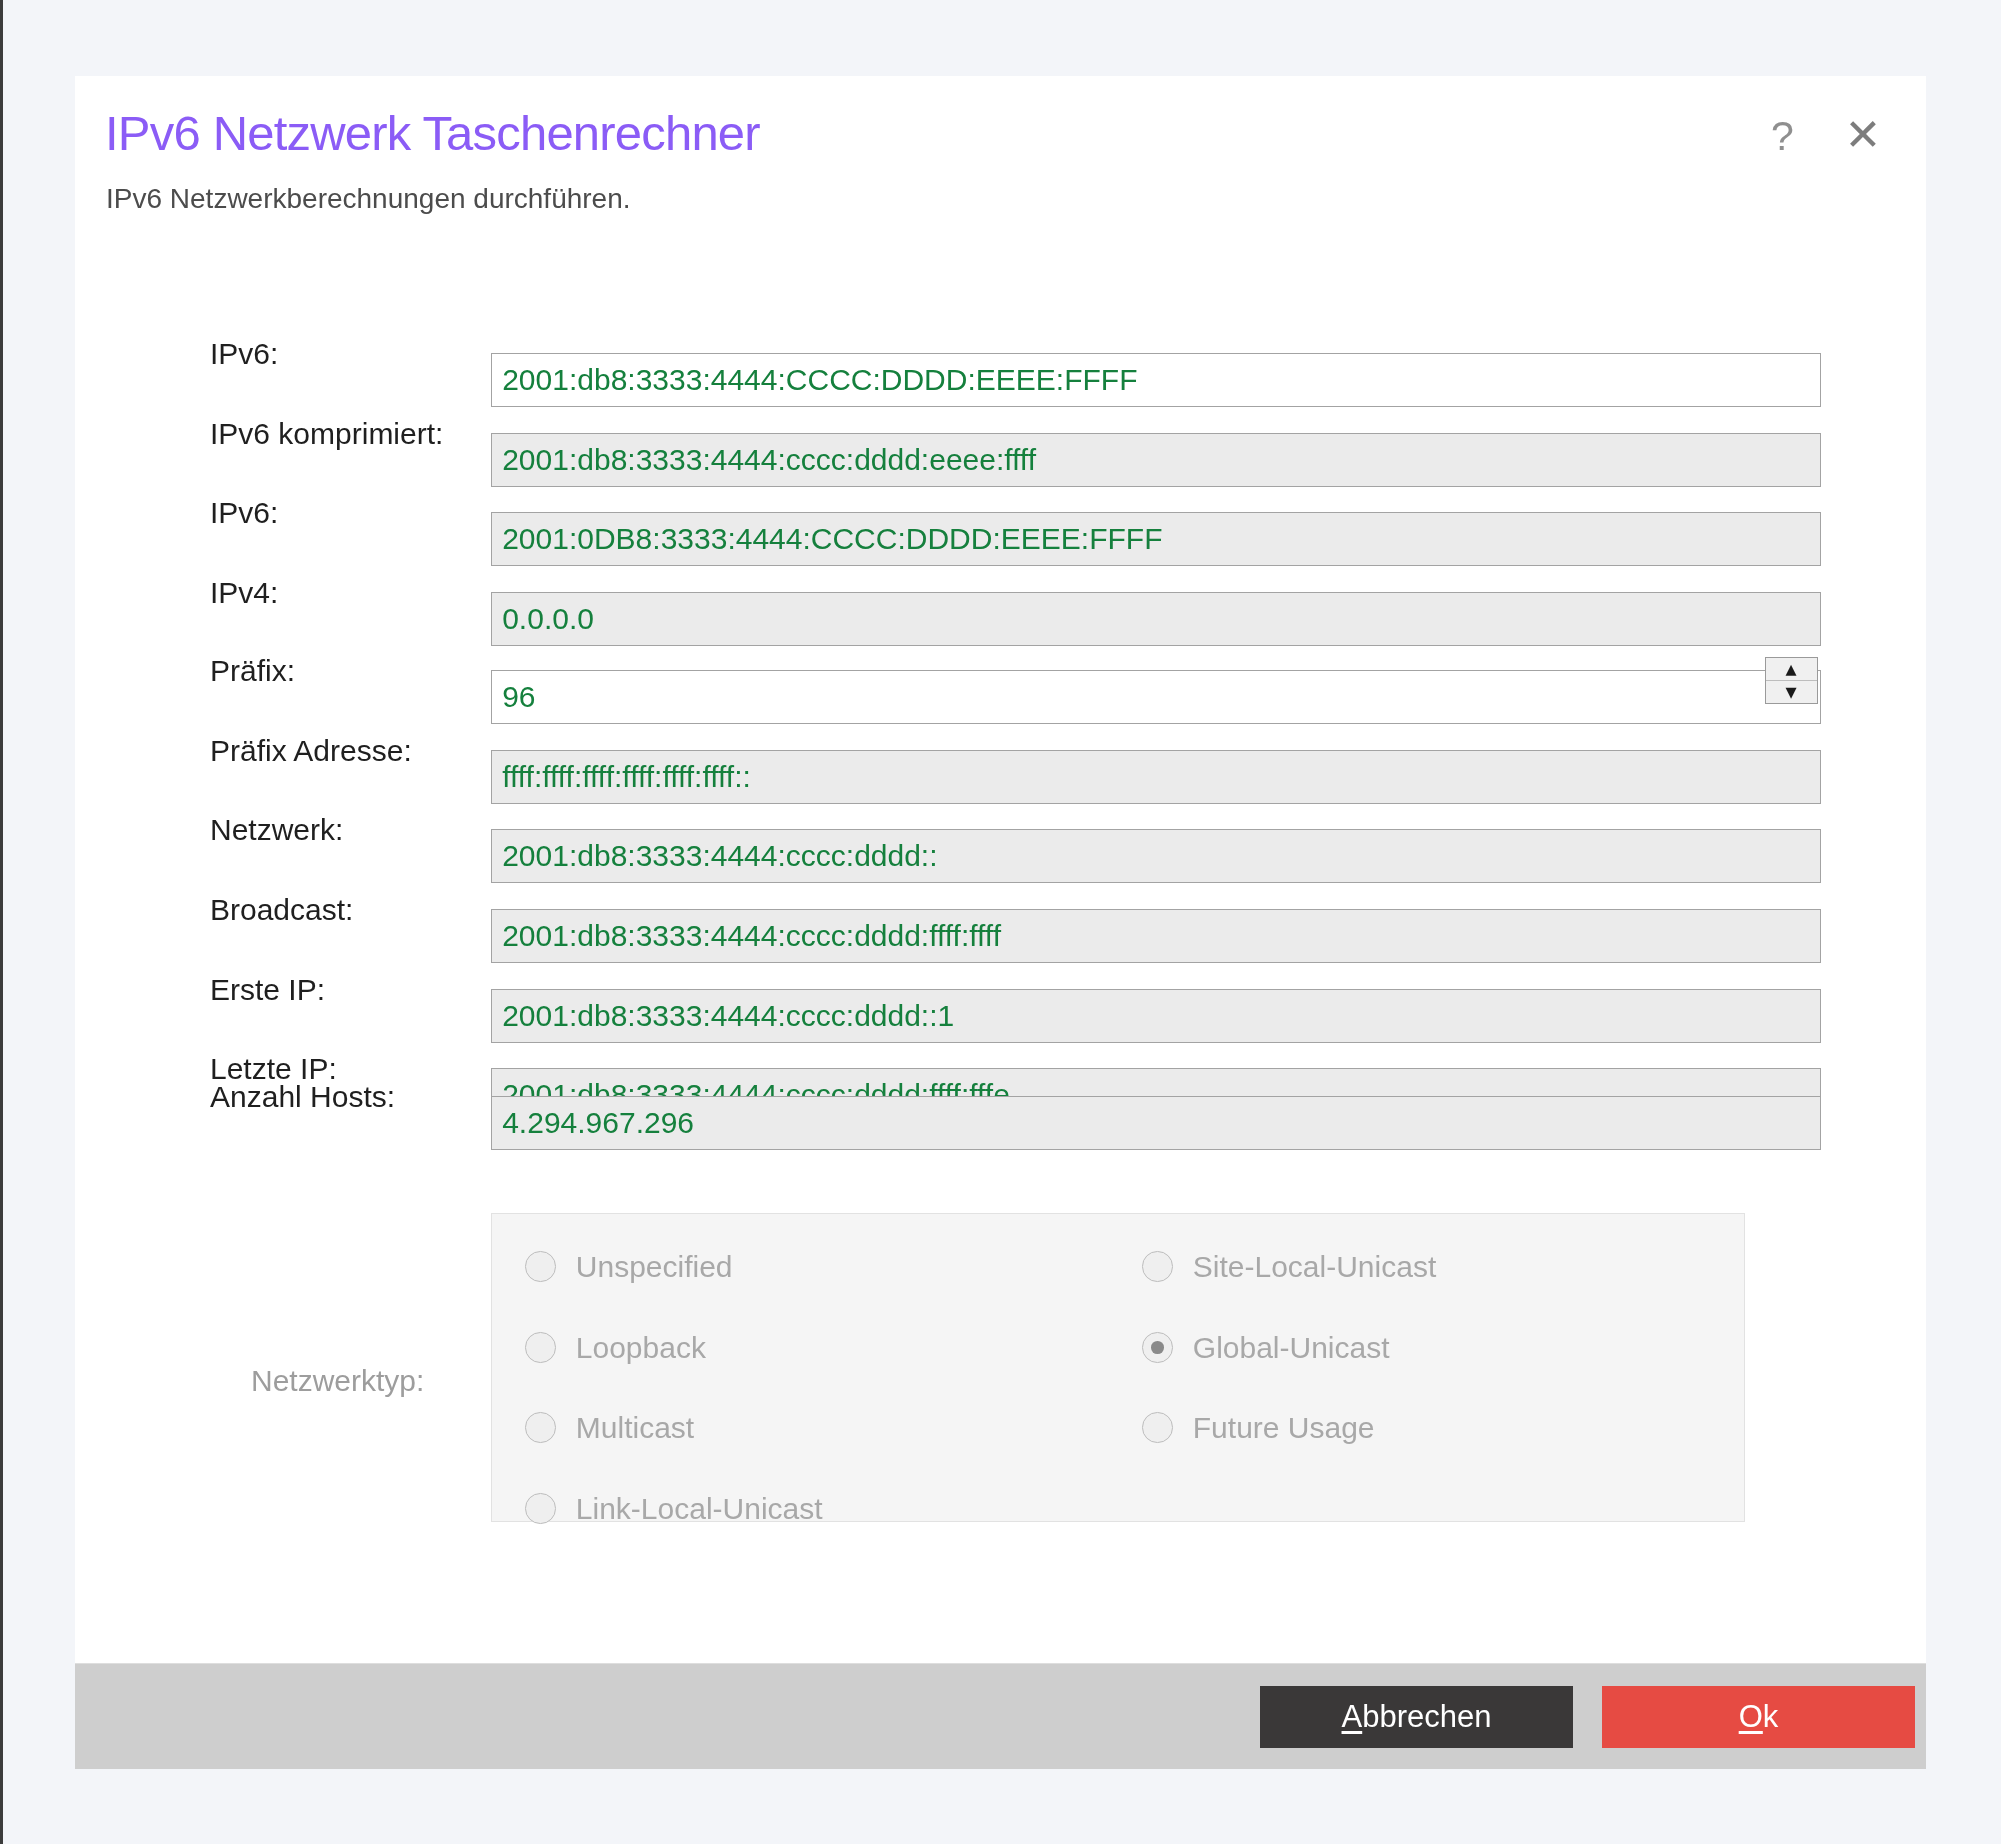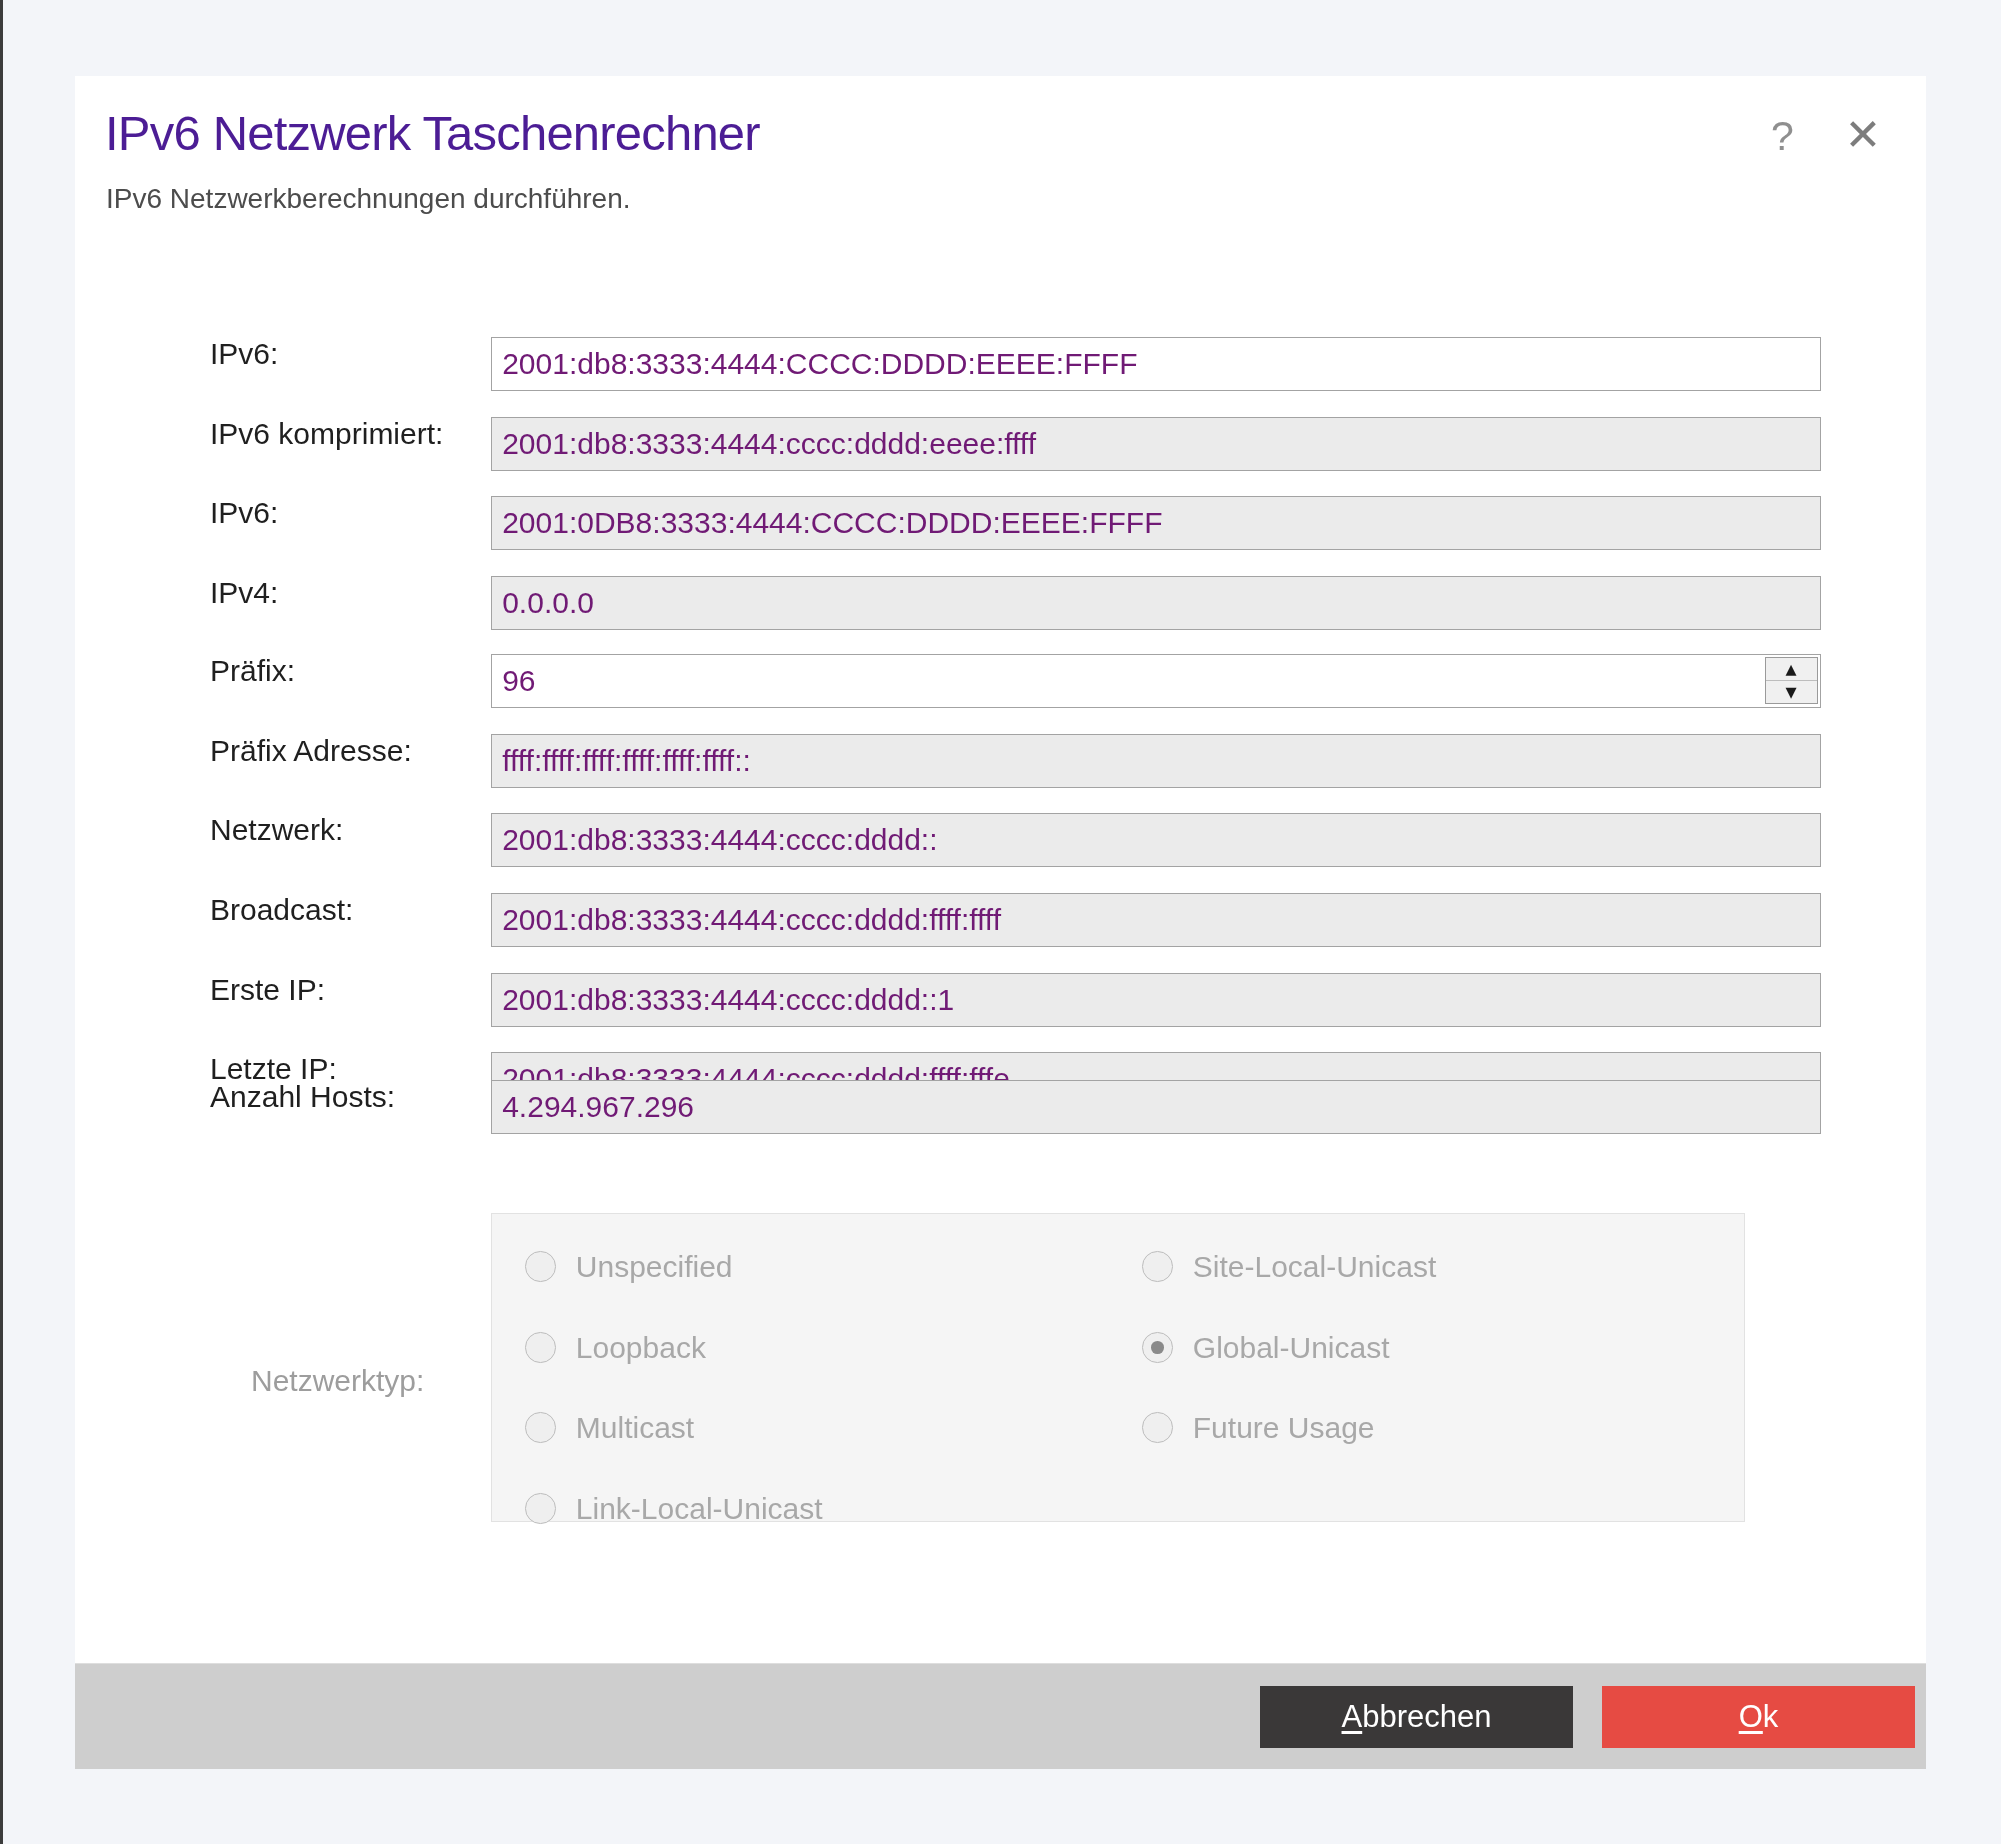--- a/index.html
+++ b/index.html
@@ -21,7 +21,7 @@
   }
   .dlg-title {
     position:absolute; left:30px; top:29px;
-    font-size:49px; font-weight:300; letter-spacing:-0.8px; color:#4c1d95;
+    font-size:49px; font-weight:300; letter-spacing:-0.8px; color:#8b5cf6;
   }
   .dlg-subtitle {
     position:absolute; left:31px; top:107px;

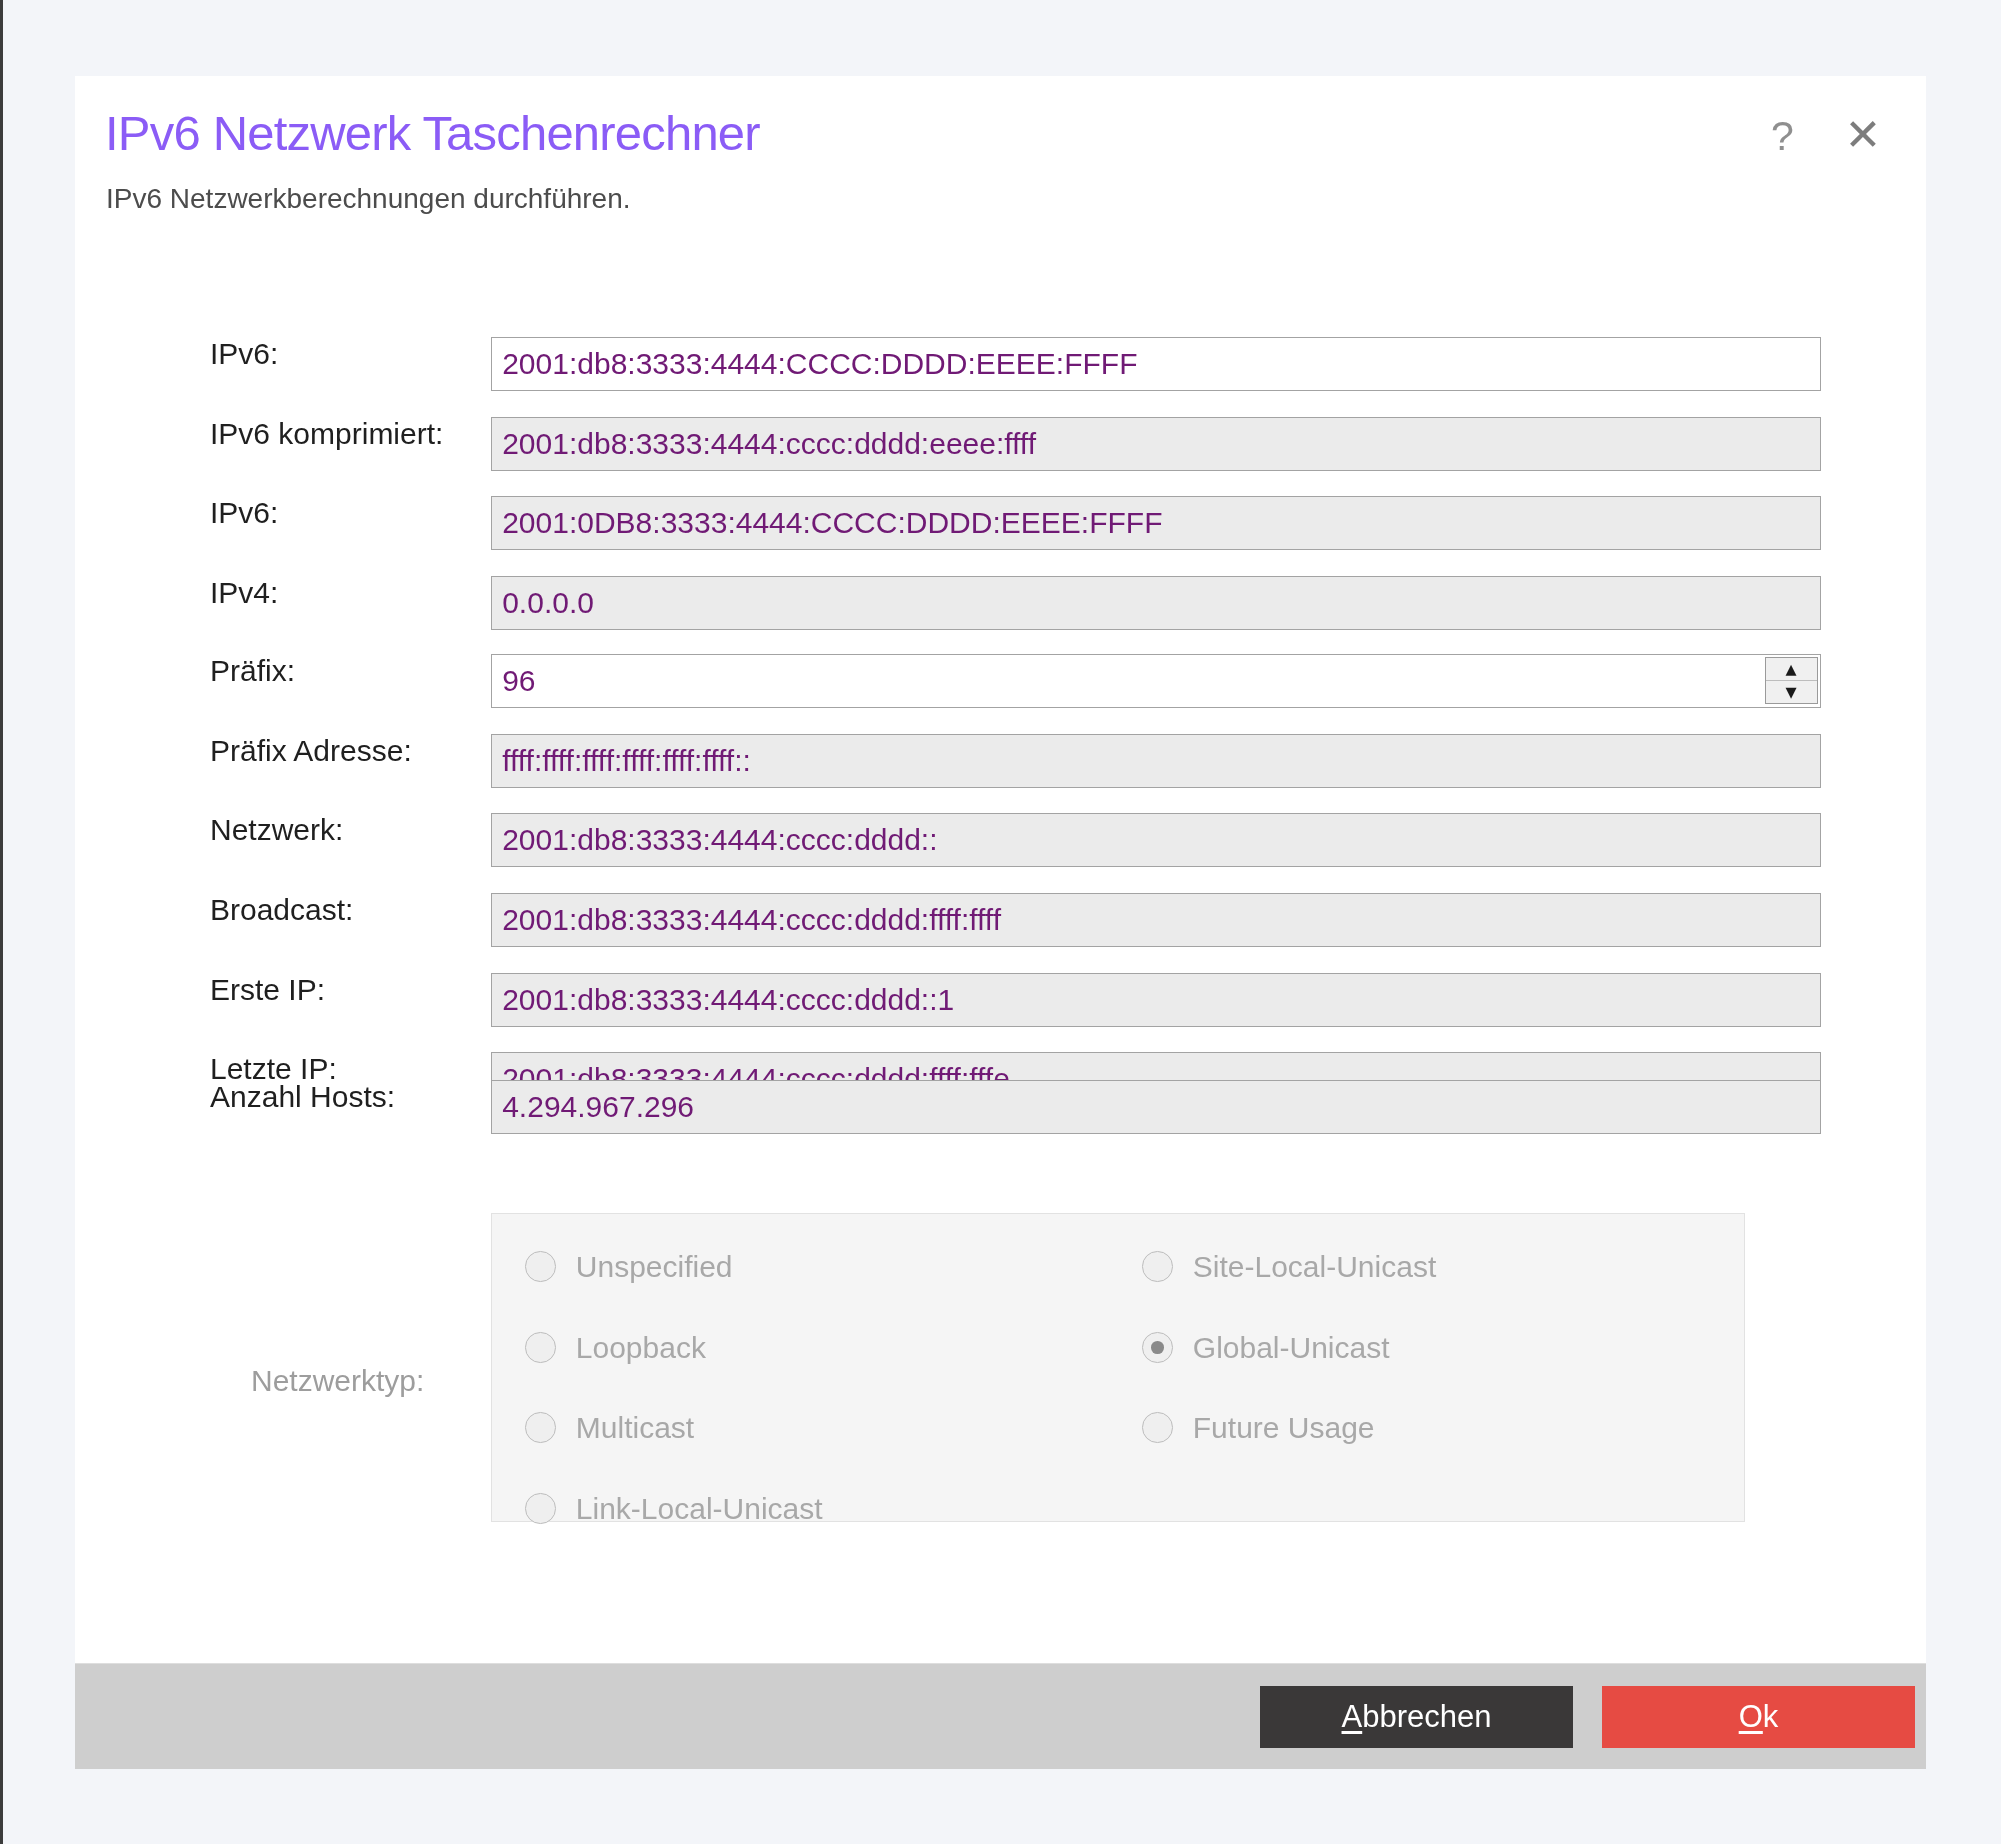--- a/index.html
+++ b/index.html
@@ -46,10 +46,11 @@
     flex:1; height:54px;
     border:1.7px solid #a3a3a3;
     font-family:"Liberation Sans", sans-serif;
-    font-size:30px; color:#701a75;
+    font-size:30px; color:#15803d;
     padding:0 10.2px;
     background:#ffffff;
     outline:none;
+    margin-top:16px;
   }
   .row .fld.ro { background:#ebebeb; }
   .spin-wrap { flex:1; position:relative; height:54px; }

